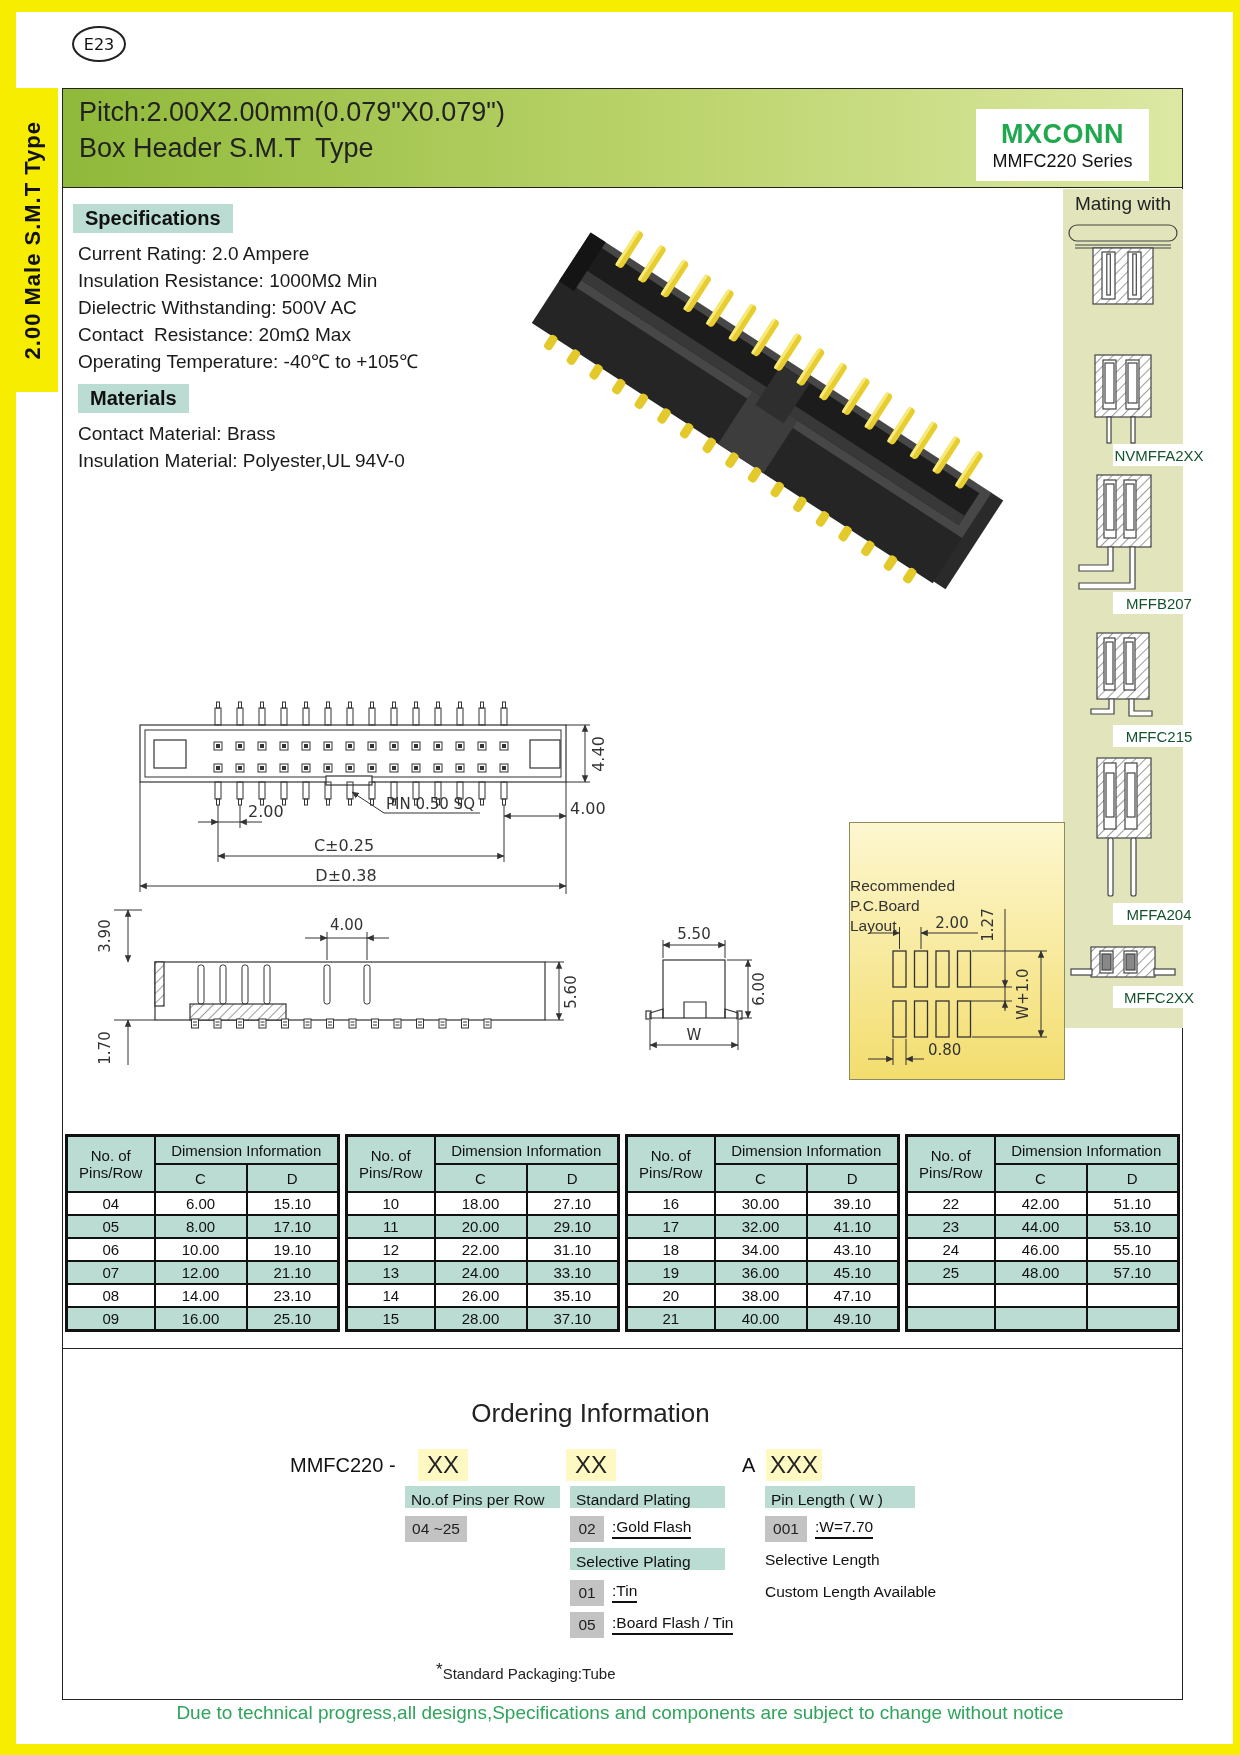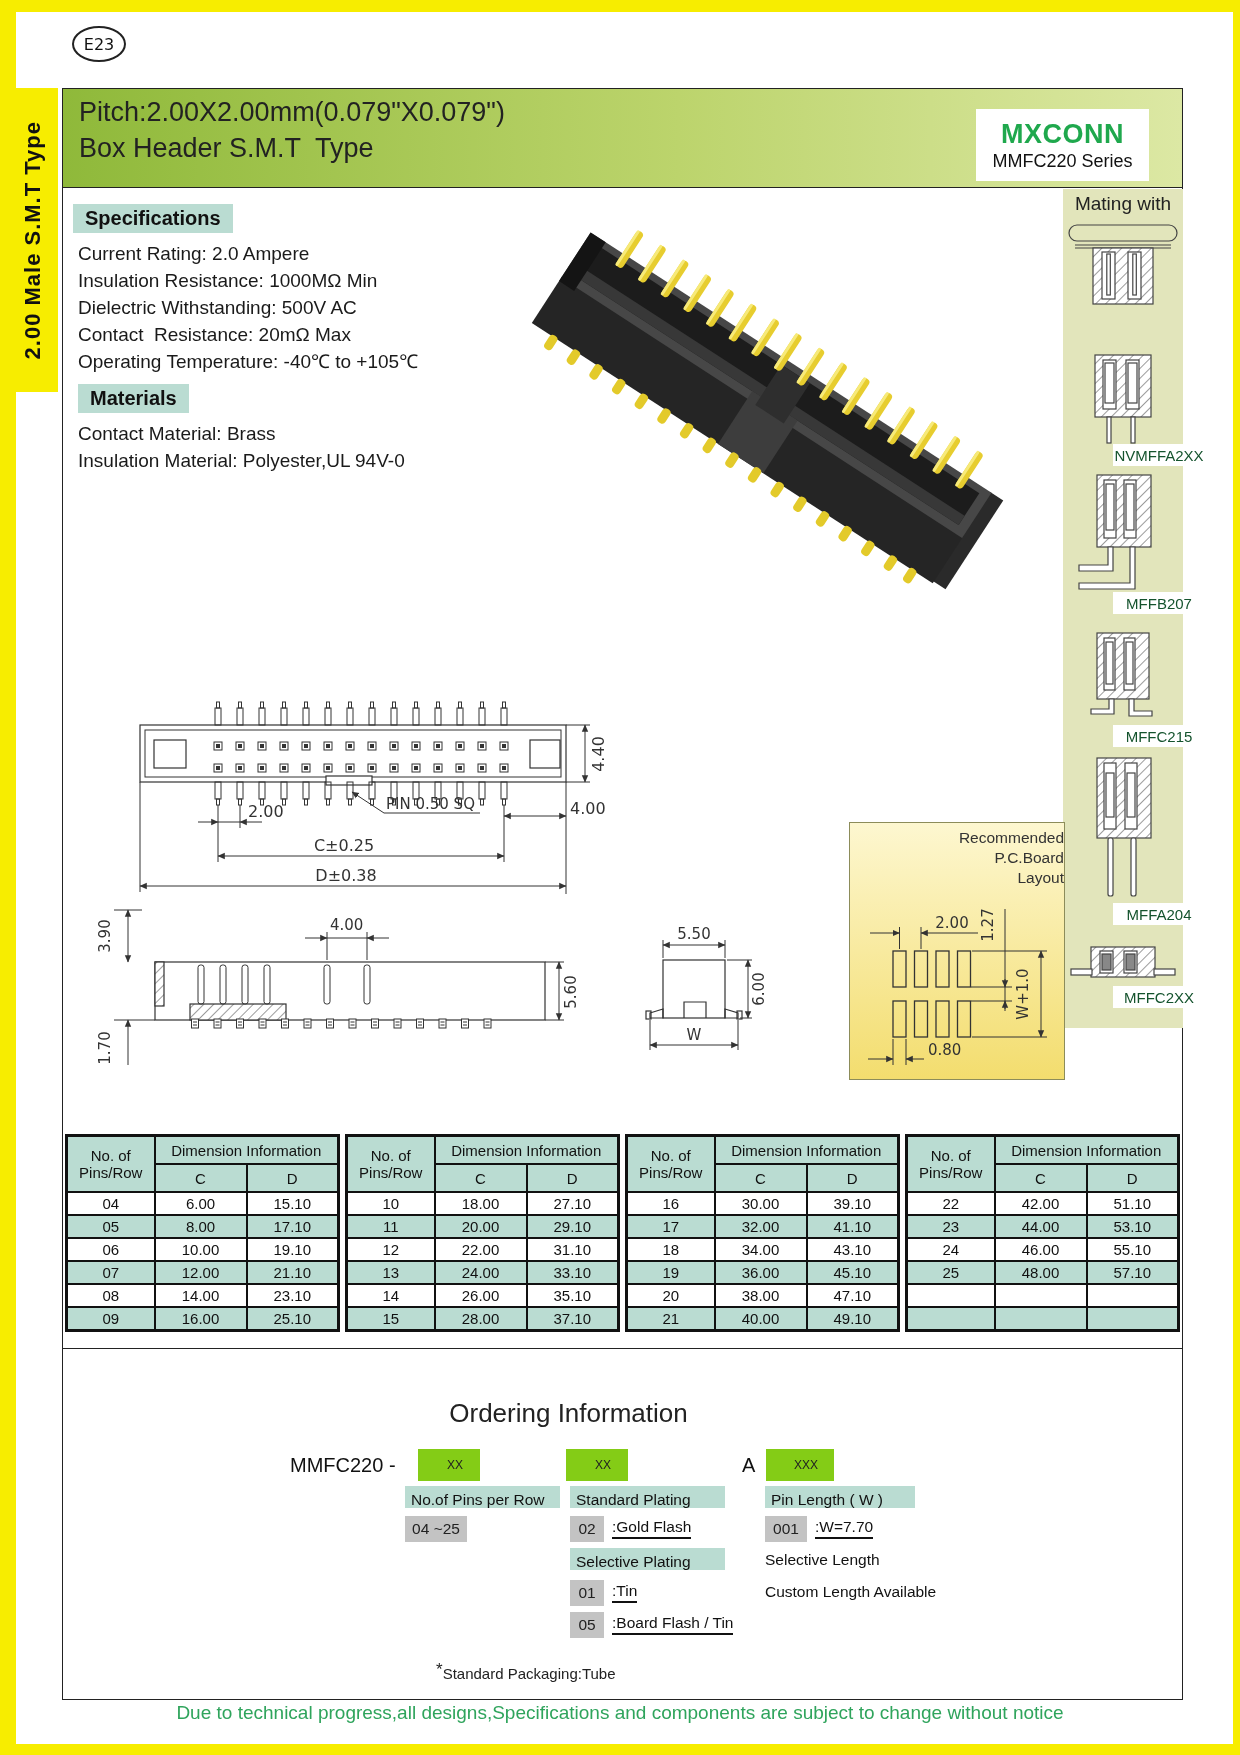--- a/index.html
+++ b/index.html
@@ -27,7 +27,7 @@
   .mlabel{position:absolute;left:14px;width:92px;height:22px;background:#fff;font-size:15px;display:flex;align-items:center;justify-content:center;color:#14532d;margin-left:36px;}
   #pcbbox{left:849px;top:822px;width:216px;height:258px;background:linear-gradient(180deg,#fdf7d0 0%,#f3dd6e 100%);
           border:1px solid #8c8c5a;box-sizing:border-box;}
-  .pcbtitle{position:absolute;left:0;width:100%;text-align:right;font-size:15.5px;color:#333;}
+  .pcbtitle{position:absolute;left:0;width:100%;text-align:left;font-size:15.5px;color:#333;margin-top:48px;}
   svg text{font-family:"DejaVu Sans",sans-serif;fill:#333;}
   .dim-table{position:absolute;border-collapse:collapse;border:3px solid #111;table-layout:fixed;background:#fff;}
   .dim-table th,.dim-table td{border:2.5px solid #111;font-size:15px;font-weight:400;text-align:center;padding:0;color:#111;}

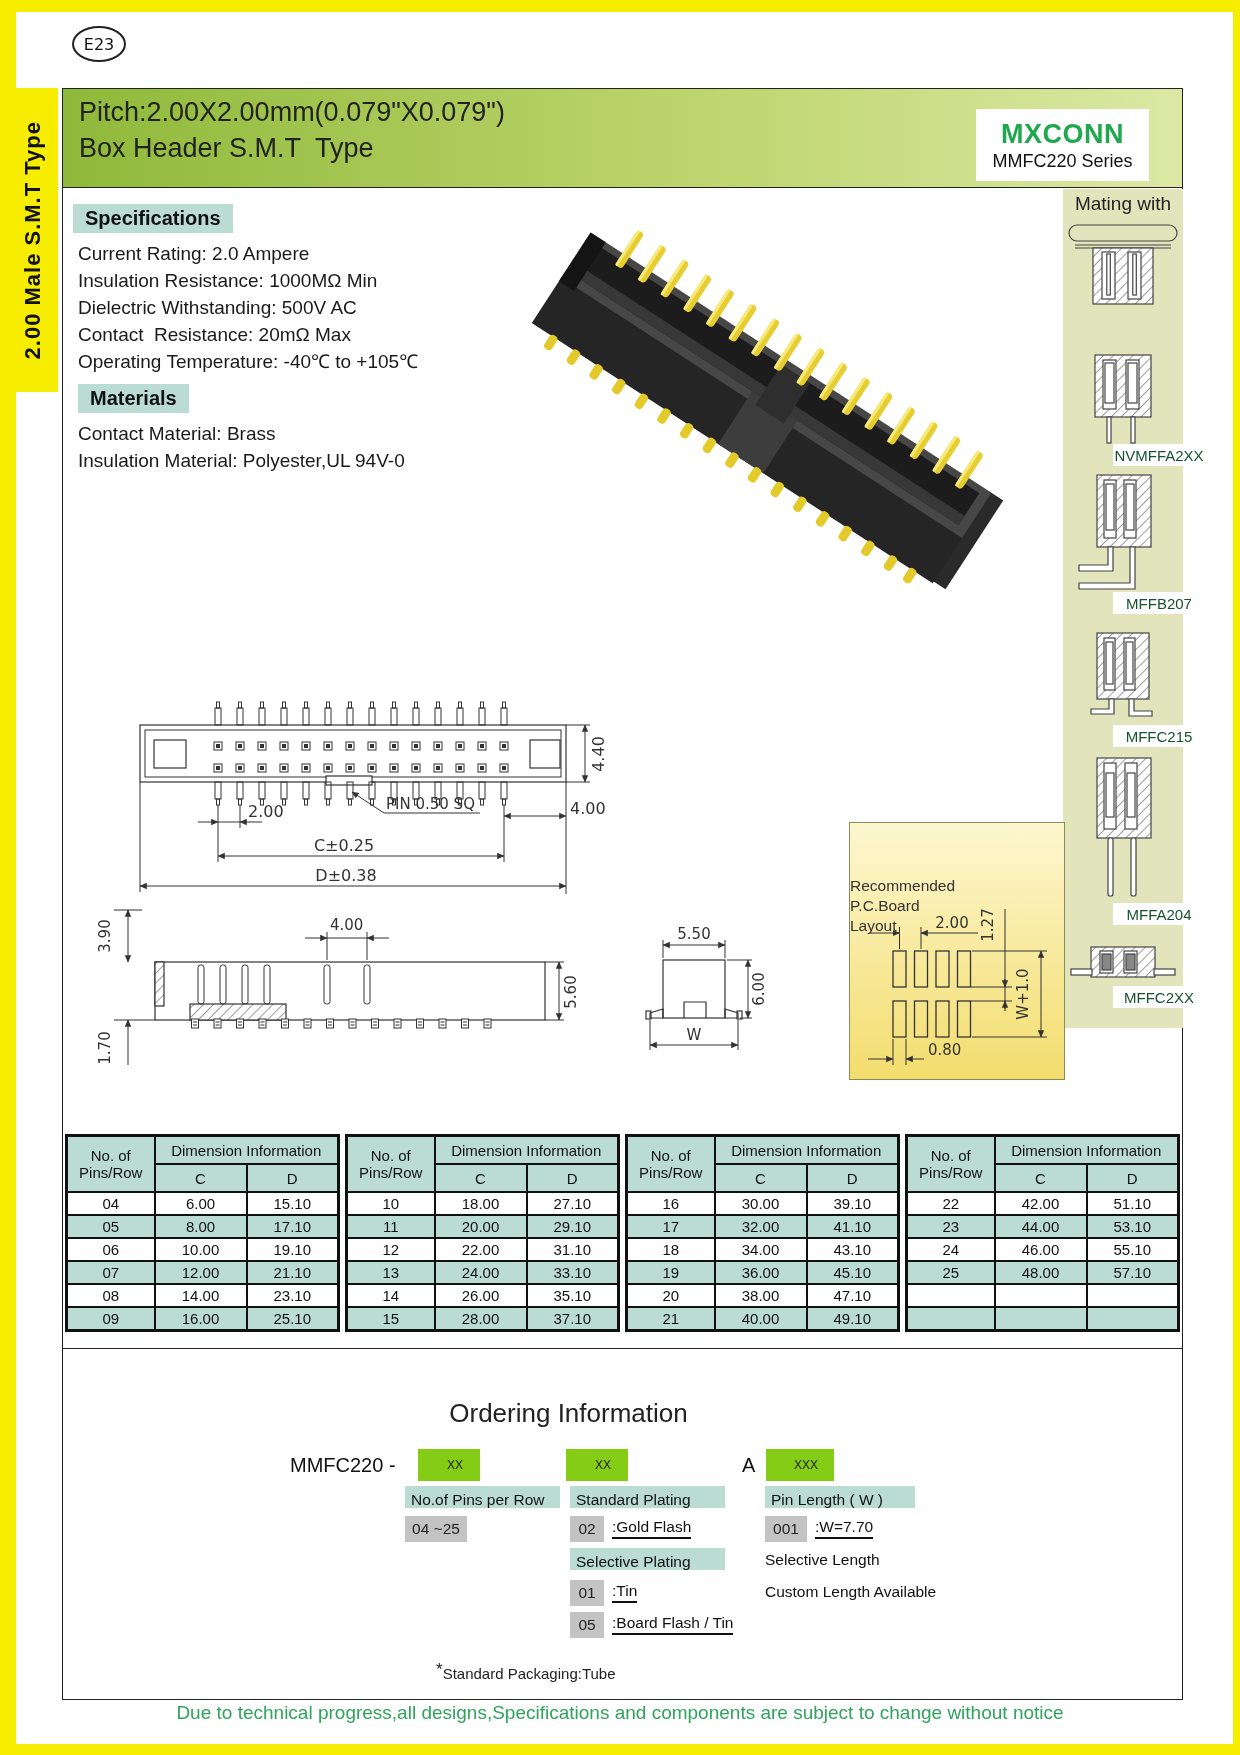--- a/index.html
+++ b/index.html
@@ -38,7 +38,7 @@
   .big-gray{background:#84cc16;display:flex;align-items:center;justify-content:center;font-size:12px;color:#222;padding-left:12px;}
   .u-label{font-size:15.5px;border-bottom:2px solid #111;padding-bottom:1px;color:#111;}
   .plain-label{font-size:15.5px;color:#111;}
-  #ord-title{left:62px;top:1398px;width:1013px;text-align:center;font-size:26px;color:#222;}
+  #ord-title{left:62px;top:1398px;width:1013px;text-align:center;font-size:26px;color:#222;padding-left:22px;}
   #footer{left:0;top:1702px;width:1240px;text-align:center;font-size:19px;color:#2fa45c;}
   #pkg{left:436px;top:1660px;font-size:15px;color:#222;}
   #pkg .star{font-size:17px;vertical-align:4px;}

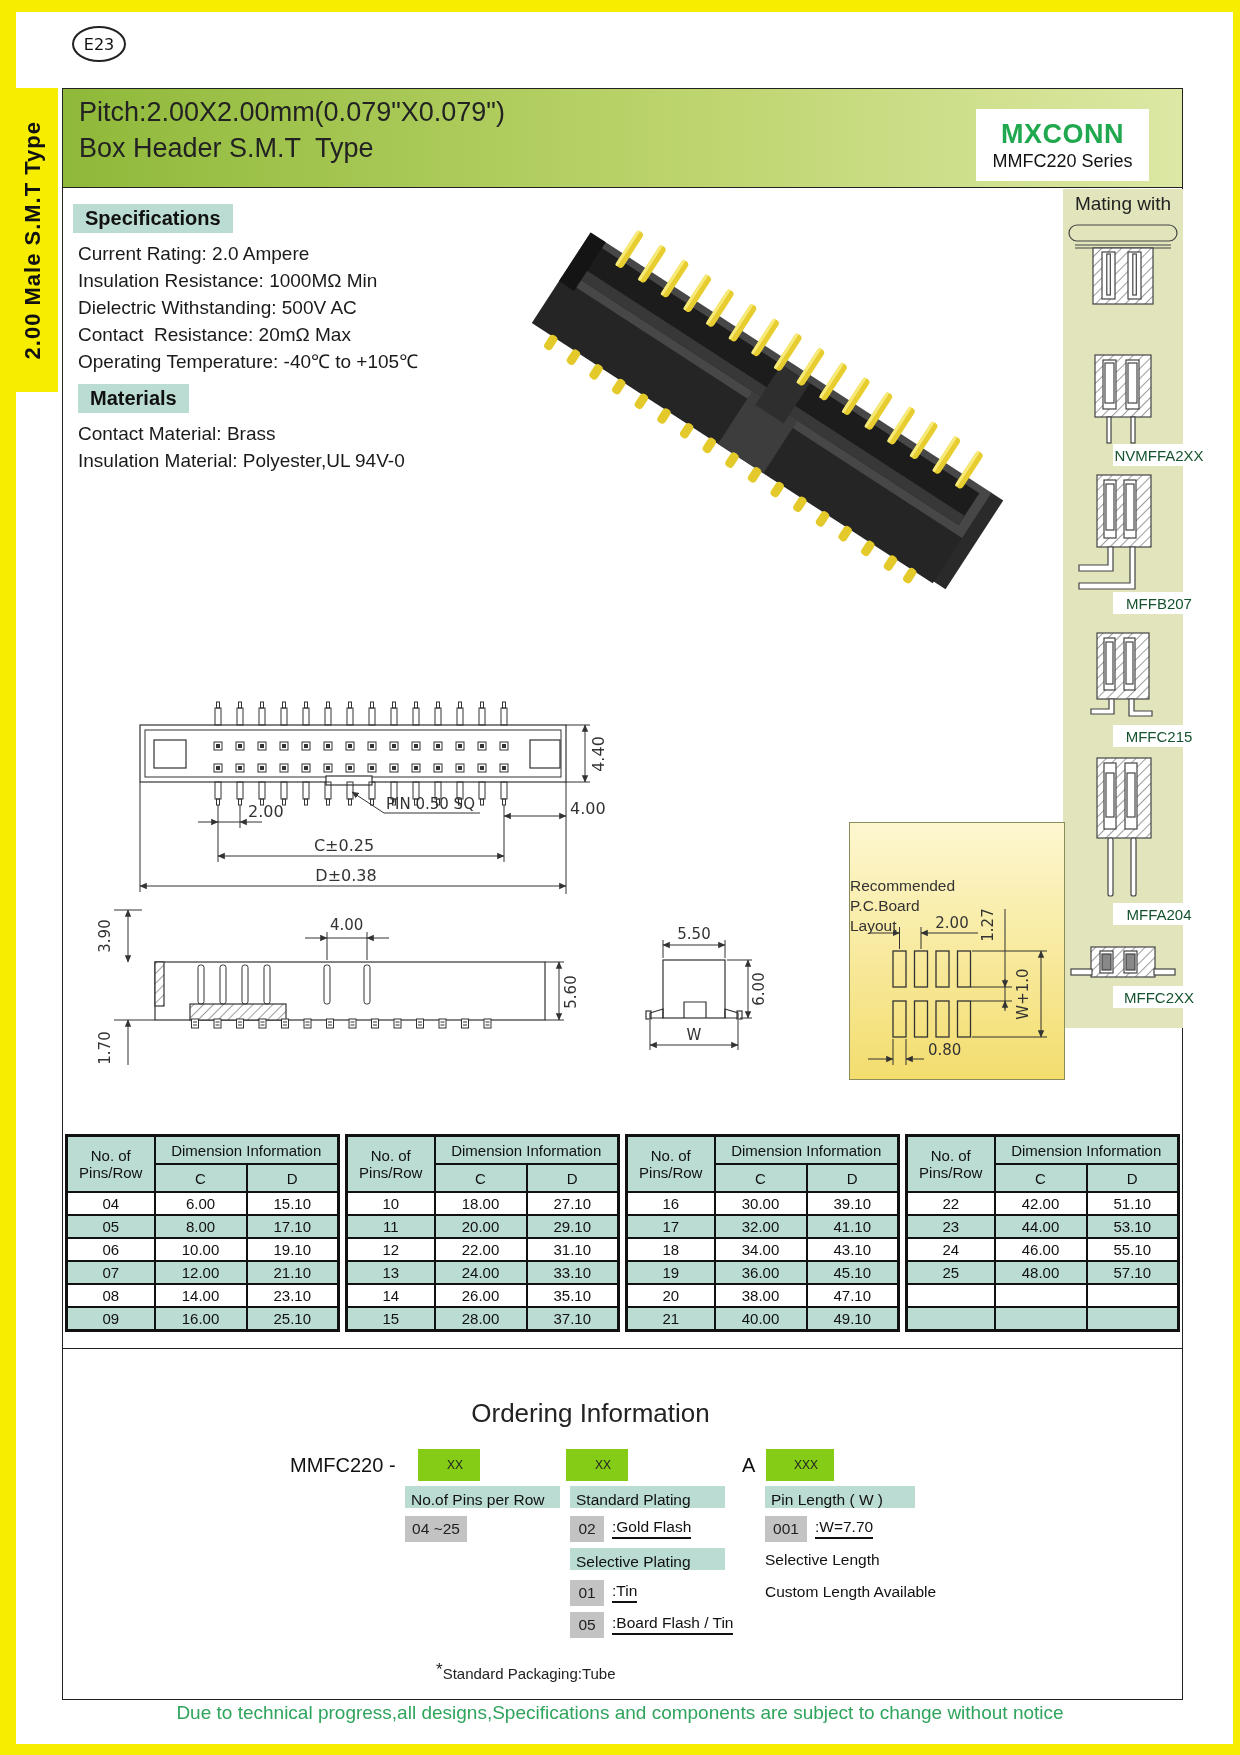--- a/index.html
+++ b/index.html
@@ -35,7 +35,7 @@
   .dim-table td{height:21px;}
   .dim-table tr.alt td{background:#badcd2;}
   .chip-gray{background:#c3c3c3;display:flex;align-items:center;justify-content:center;font-size:15.5px;color:#222;}
-  .big-gray{background:#84cc16;display:flex;align-items:center;justify-content:center;font-size:12px;color:#222;padding-left:12px;}
+  .big-gray{background:#fef9c3;display:flex;align-items:center;justify-content:center;font-size:24px;color:#222;}
   .u-label{font-size:15.5px;border-bottom:2px solid #111;padding-bottom:1px;color:#111;}
   .plain-label{font-size:15.5px;color:#111;}
   #ord-title{left:62px;top:1398px;width:1013px;text-align:center;font-size:26px;color:#222;padding-left:22px;}

